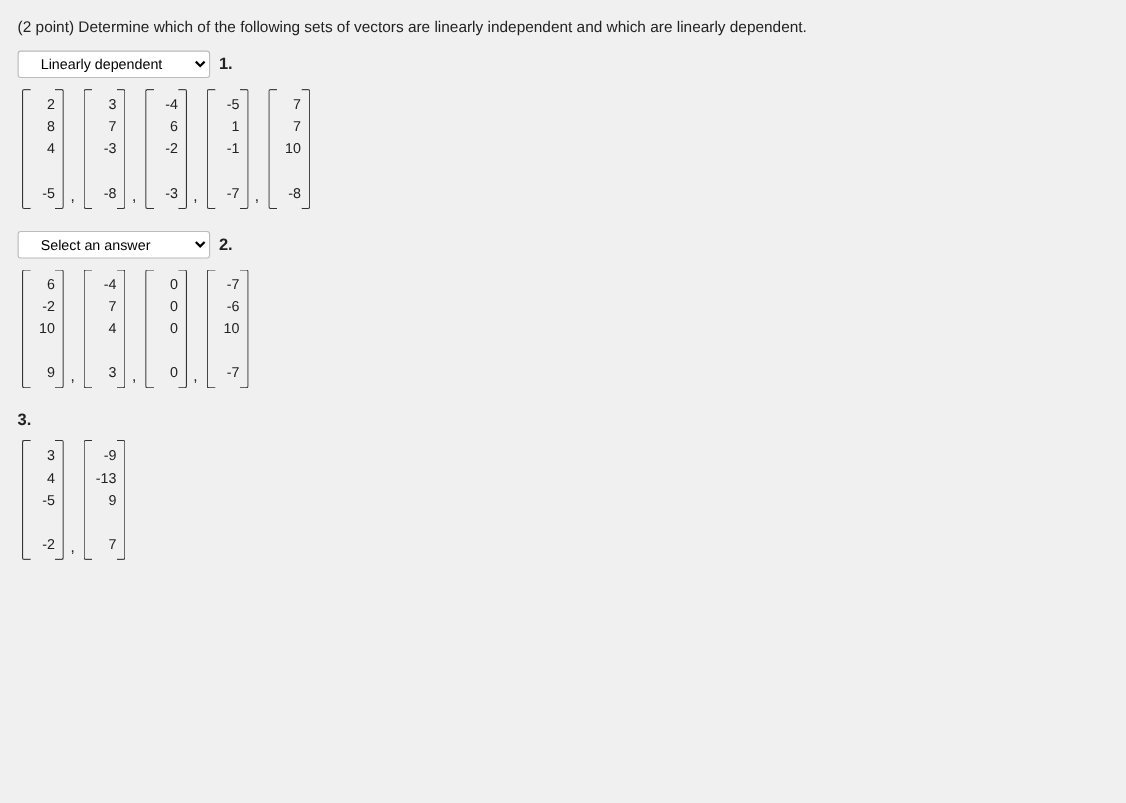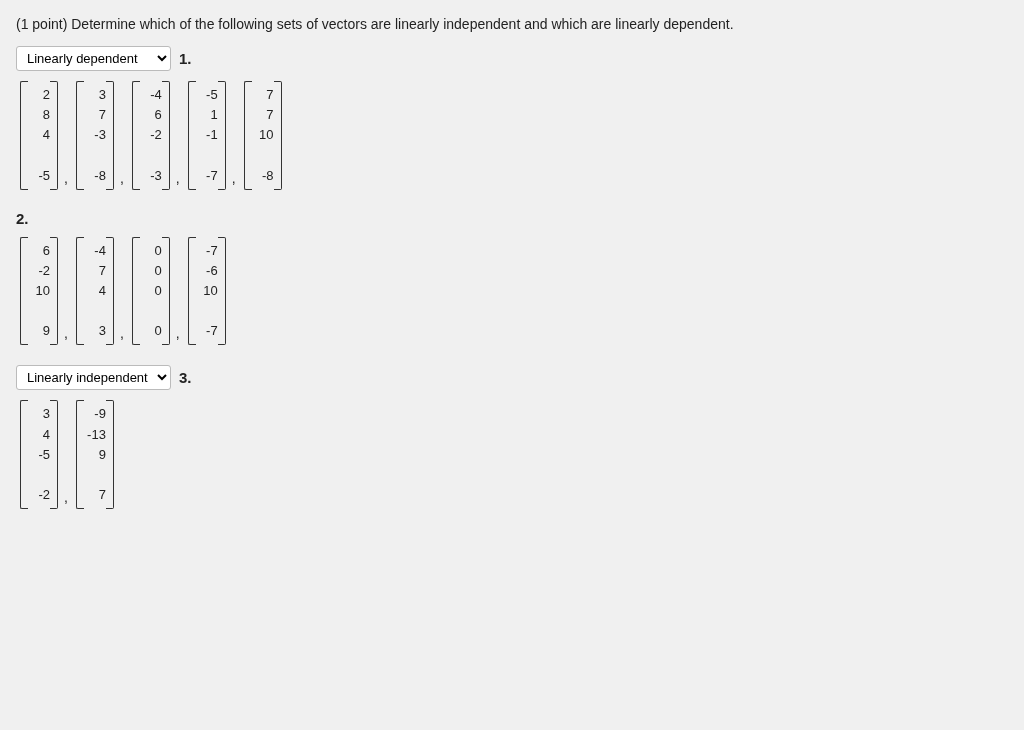--- a/index.html
+++ b/index.html
@@ -91,7 +91,7 @@
 </head>
 <body>
 
-<div class="question-header">(1 point) Determine which of the following sets of vectors are linearly independent and which are linearly dependent.</div>
+<div class="question-header">(2 point) Determine which of the following sets of vectors are linearly independent and which are linearly dependent.</div>
 
 <div class="section">
   <div class="answer-row">

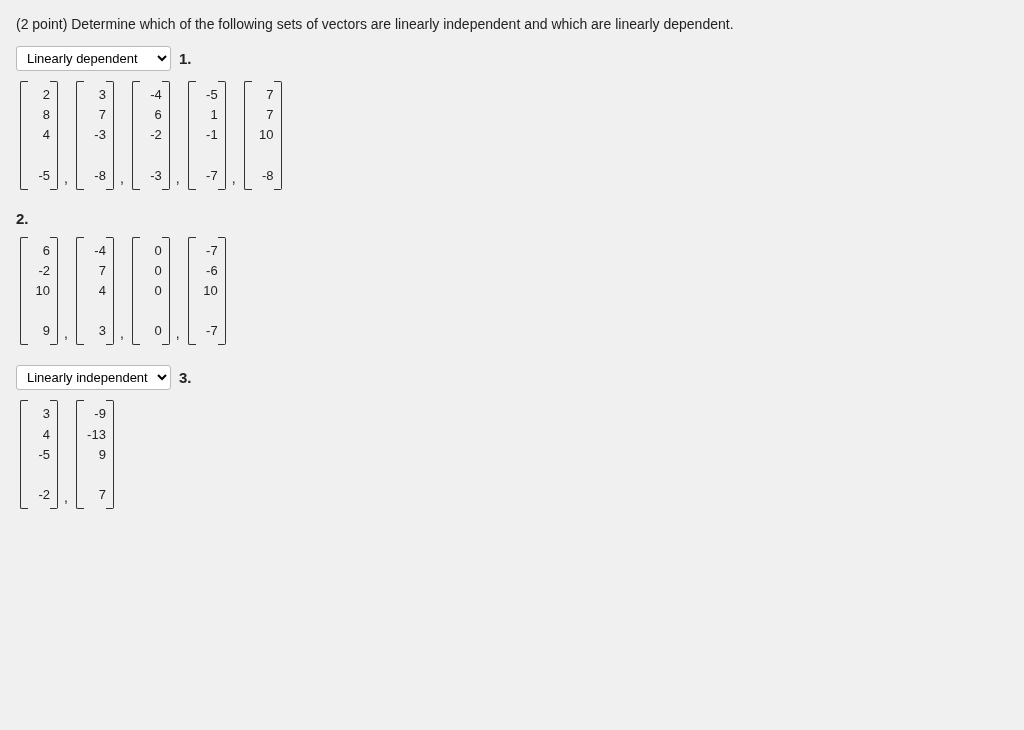--- a/index.html
+++ b/index.html
@@ -27,7 +27,7 @@
     }
     select.answer-select {
       appearance: auto;
-      padding: 3px 6px;
+      padding: 3px 16px;
       font-size: 13px;
       background: #fff;
       border: 1px solid #bbb;

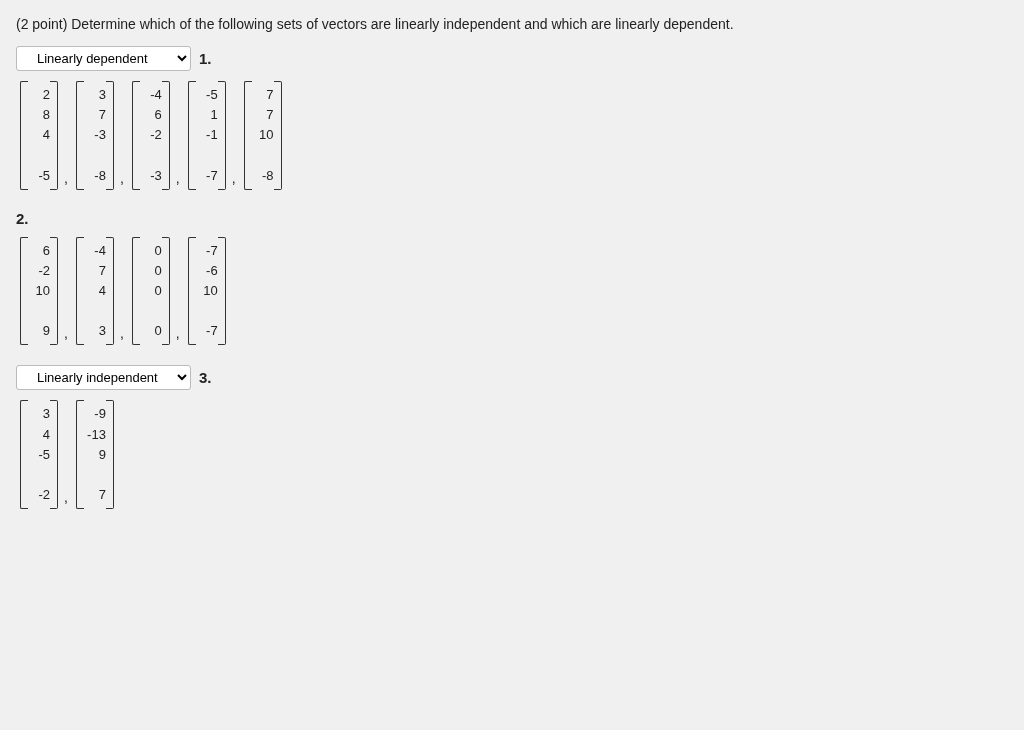--- a/index.html
+++ b/index.html
@@ -152,6 +152,11 @@
 
 <div class="section">
   <div class="answer-row">
+    <select class="answer-select">
+      <option selected="">Select an answer</option>
+      <option>Linearly independent</option>
+      <option>Linearly dependent</option>
+    </select>
     <span class="answer-label">2.</span>
   </div>
   <div class="vectors-row">

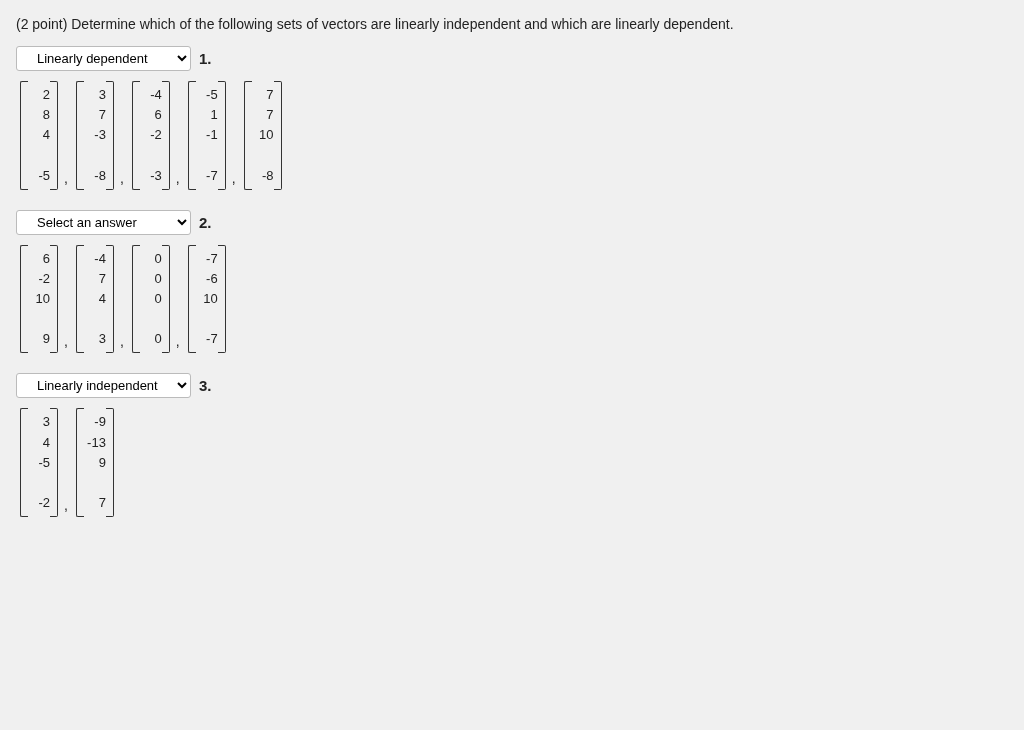--- a/index.html
+++ b/index.html
@@ -200,11 +200,6 @@
 
 <div class="section">
   <div class="answer-row">
-    <select class="answer-select">
-      <option>Select an answer</option>
-      <option selected="">Linearly independent</option>
-      <option>Linearly dependent</option>
-    </select>
     <span class="answer-label">3.</span>
   </div>
   <div class="vectors-row">

